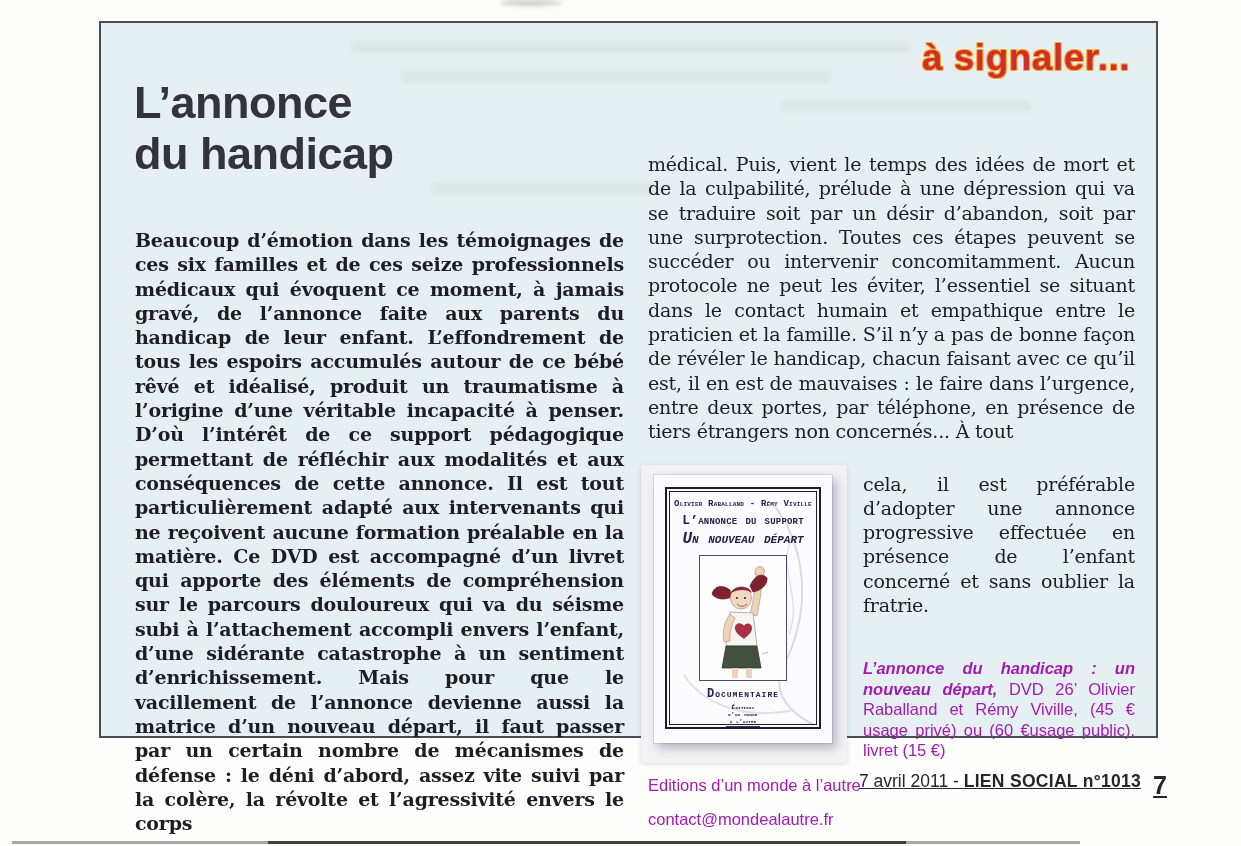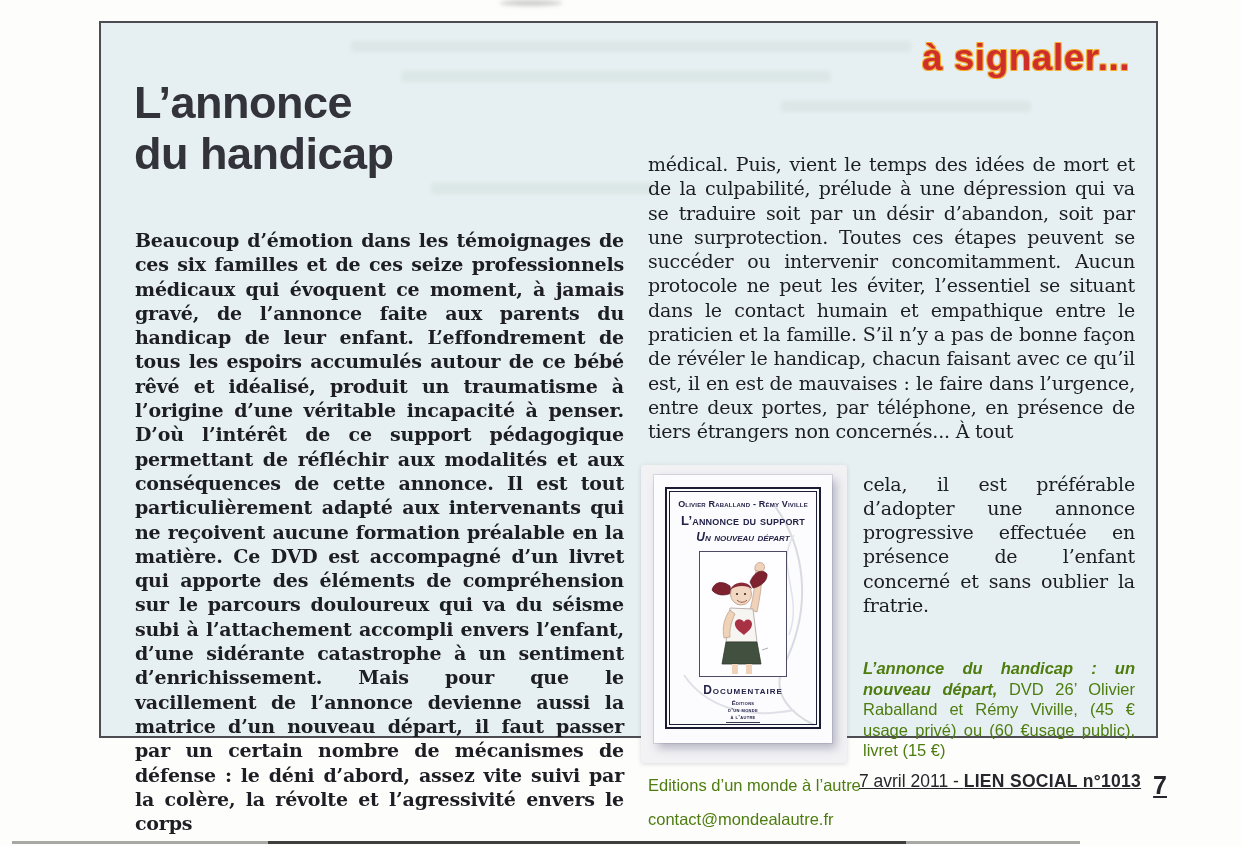--- a/index.html
+++ b/index.html
@@ -49,6 +49,7 @@
     position:absolute; left:13px; top:10px; width:178px; height:268px;
     background:#fcfbfd;
     box-shadow:4px 5px 9px rgba(105,105,135,.45), 0 0 0 1px rgba(195,195,210,.55);
+    font-family:Liberation Mono, monospace;
   }
   .cover-sketch { position:absolute; inset:0; }
   .cover-frame {

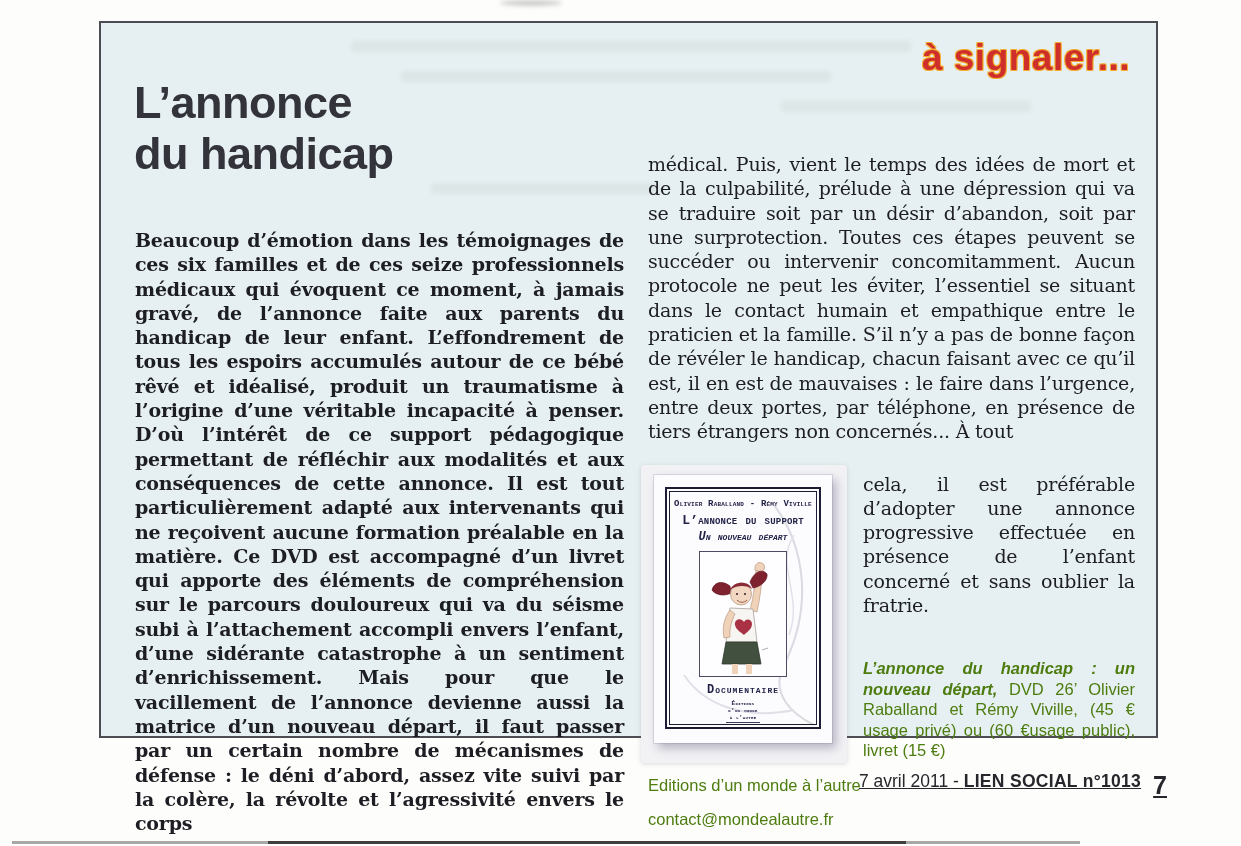--- a/index.html
+++ b/index.html
@@ -69,7 +69,7 @@
     margin-top:4px; letter-spacing:.2px;
   }
   .cover-subtitle {
-    font-size:12px; font-weight:bold; font-style:italic;
+    font-size:16px; font-weight:bold; font-style:italic;
     font-variant:small-caps; margin-top:2px;
   }
   .cover-ill {

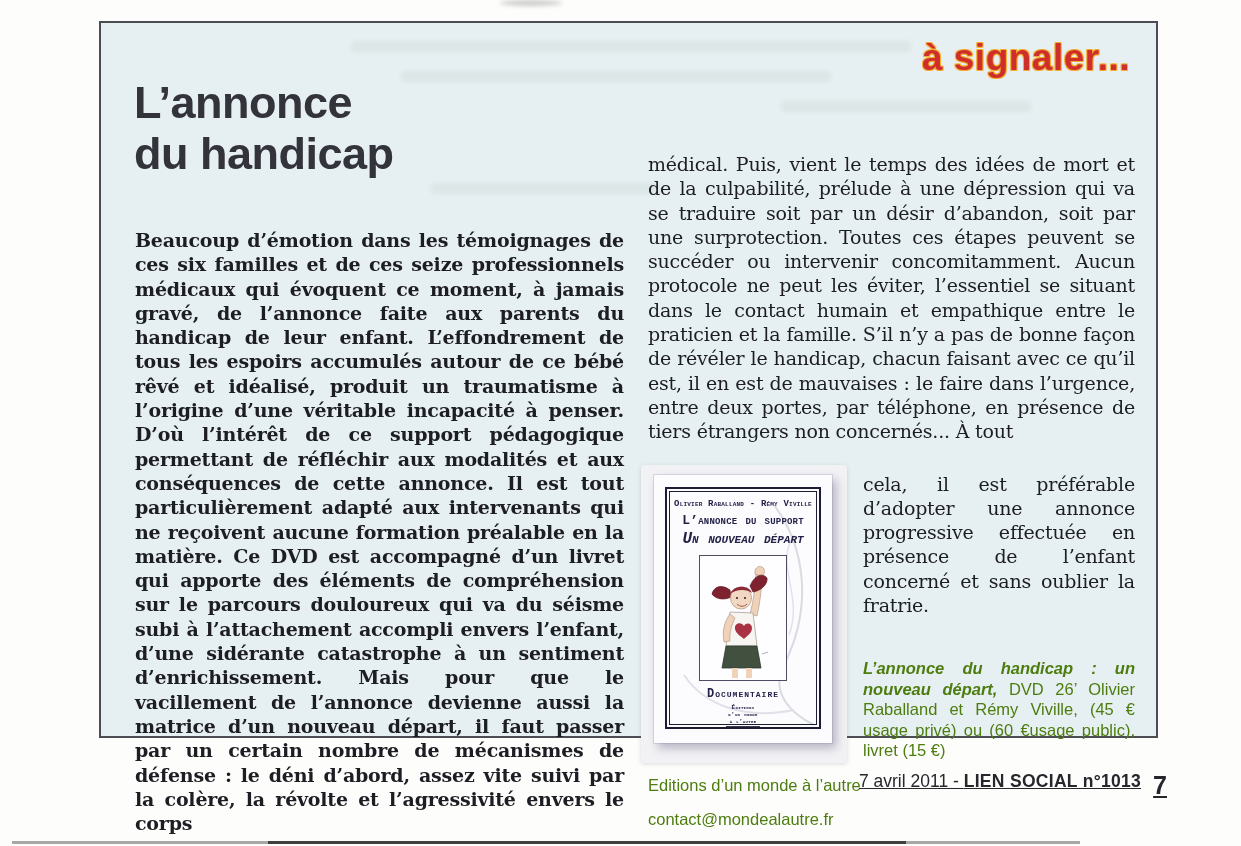--- a/index.html
+++ b/index.html
@@ -86,7 +86,7 @@
   }
   
   .caption {
-    margin-top:41px; font-size:16.5px; line-height:20.5px; color:#4d7c0f;
+    margin-top:41px; font-size:16.5px; line-height:20.5px; color:#a21caf;
   }
   .caption-main { text-align:justify; }
   .caption-bold { font-weight:bold; font-style:italic; }

